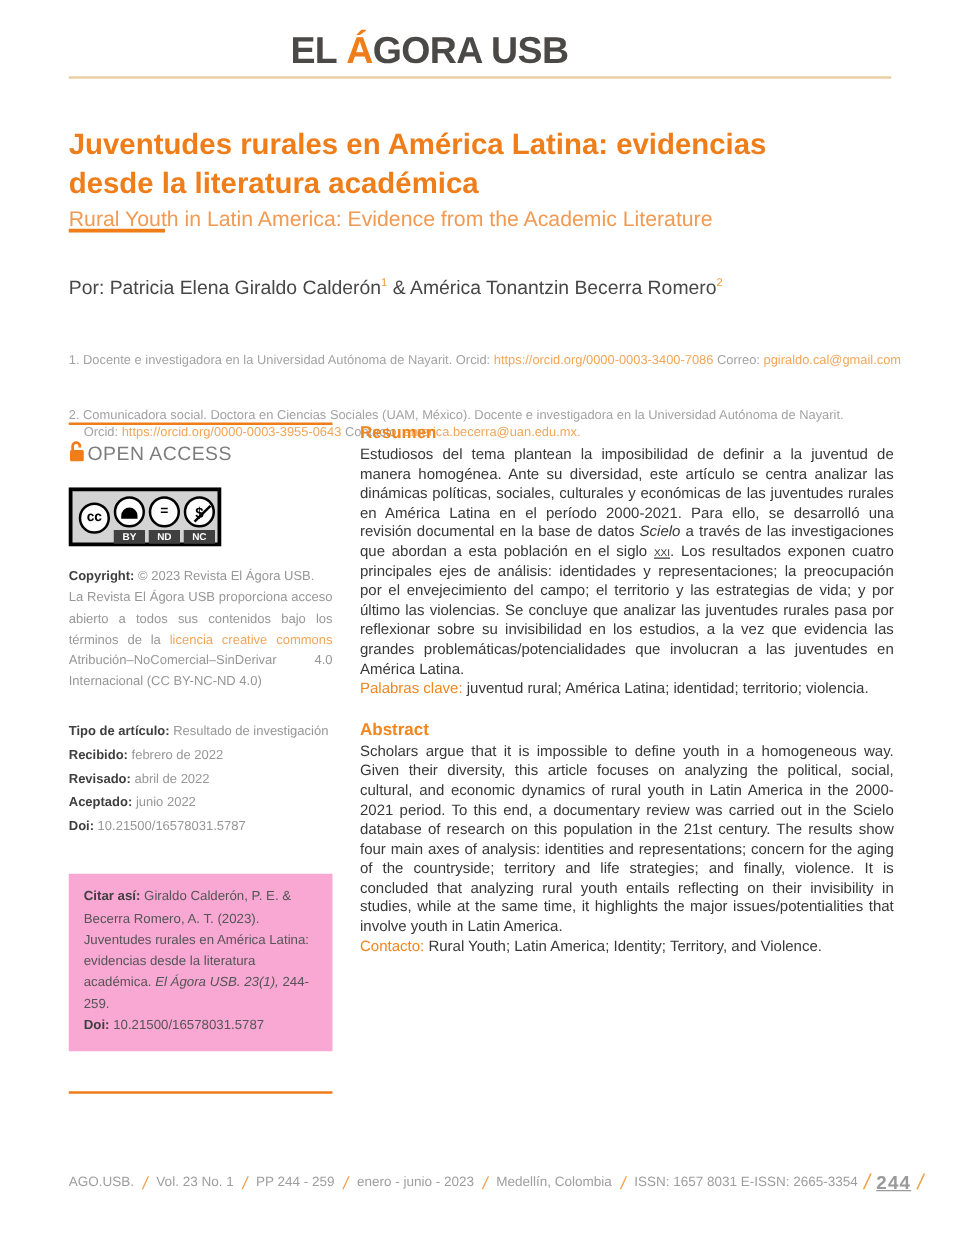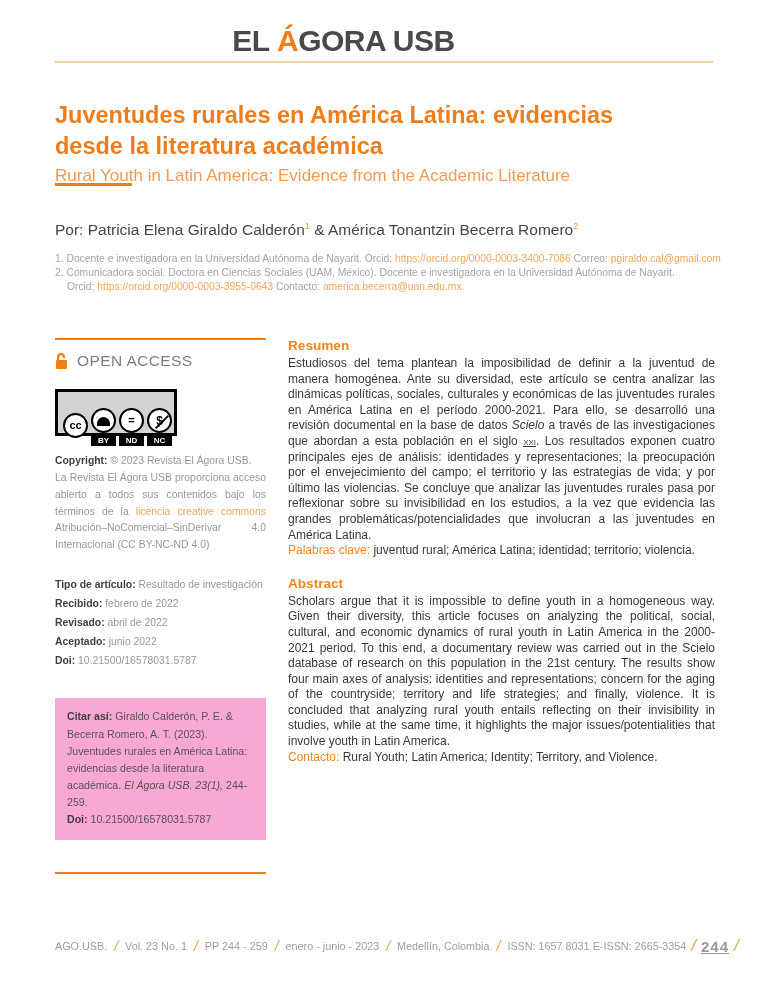--- a/index.html
+++ b/index.html
@@ -25,7 +25,7 @@
 
   
   .footnotes { top:252px; left:55px; width:668px; font-size:10.3px; color:#a3a3a3; line-height:1.38; }
-  .footnote { padding-left:12px; text-indent:-12px; }
+  .footnote { padding-left:12px; text-indent:-12px;margin-top:30px; }
   .footnote a, .link-orange { color:#f2a659; text-decoration:none; }
 
   

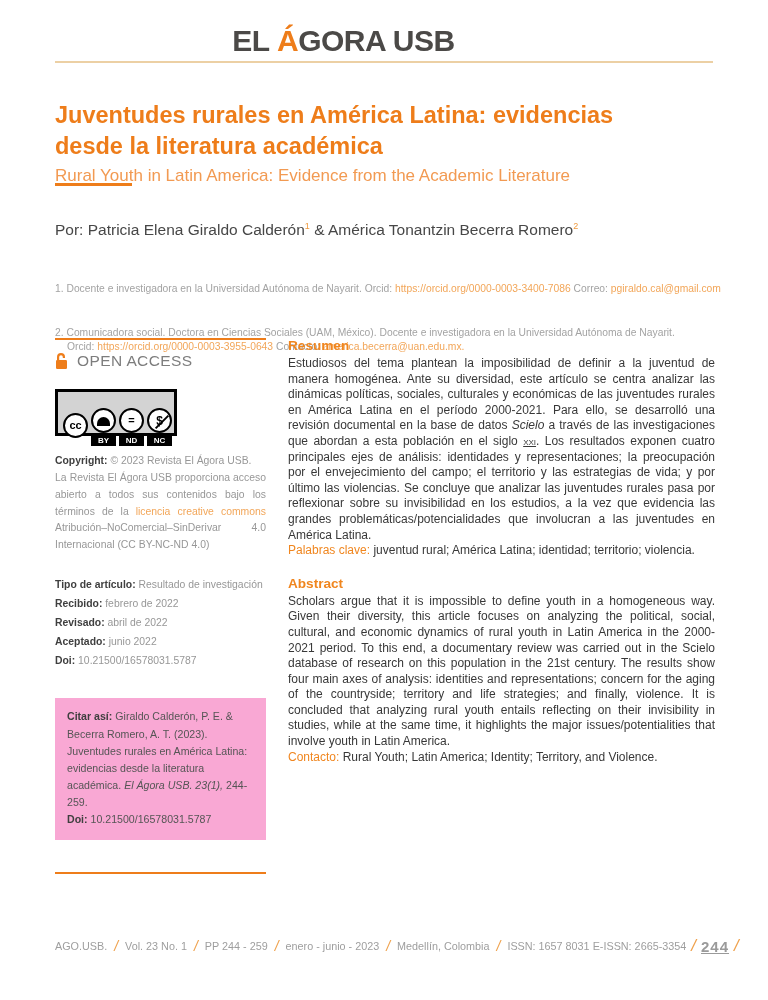--- a/index.html
+++ b/index.html
@@ -35,7 +35,7 @@
 
   .orange-rule { height:2px; background:#ee7d1a; }
 
-  .open-access { margin-top:12px; display:flex; align-items:flex-start; gap:7px; color:#7d7d7d;
+  .open-access { margin-top:12px; display:flex; align-items:center; gap:0; color:#7d7d7d;
                  font-size:15.5px; letter-spacing:0.4px; }
 
   

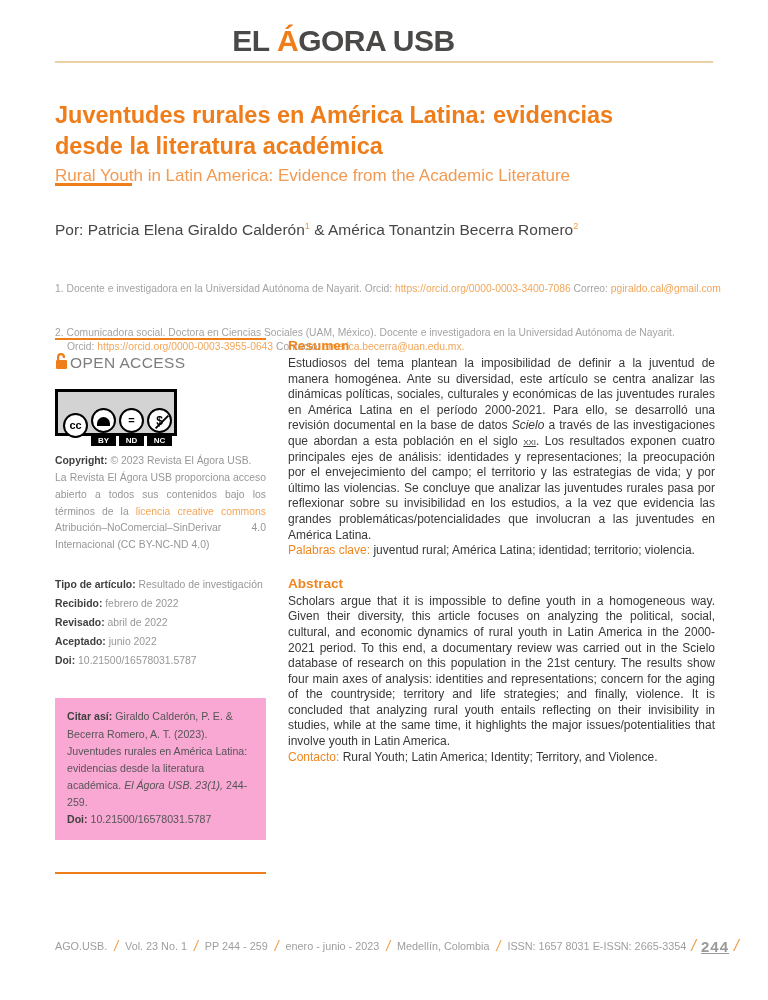--- a/index.html
+++ b/index.html
@@ -40,7 +40,7 @@
 
   
   .cc-badge { margin-top:15px; display:flex; gap:3px; border:3px solid #000; background:#d3d3d3;
-              padding:16px 5px 3px 5px; width:122px; height:47px; align-items:flex-start; }
+              padding:4px 5px 3px 5px; width:122px; height:47px; align-items:flex-start; }
   .cc-cell { display:flex; flex-direction:column; align-items:center; width:27px; }
   .cc-circle { width:25px; height:25px; border:2.5px solid #000; border-radius:50%; background:#fff;
                display:flex; align-items:center; justify-content:center;

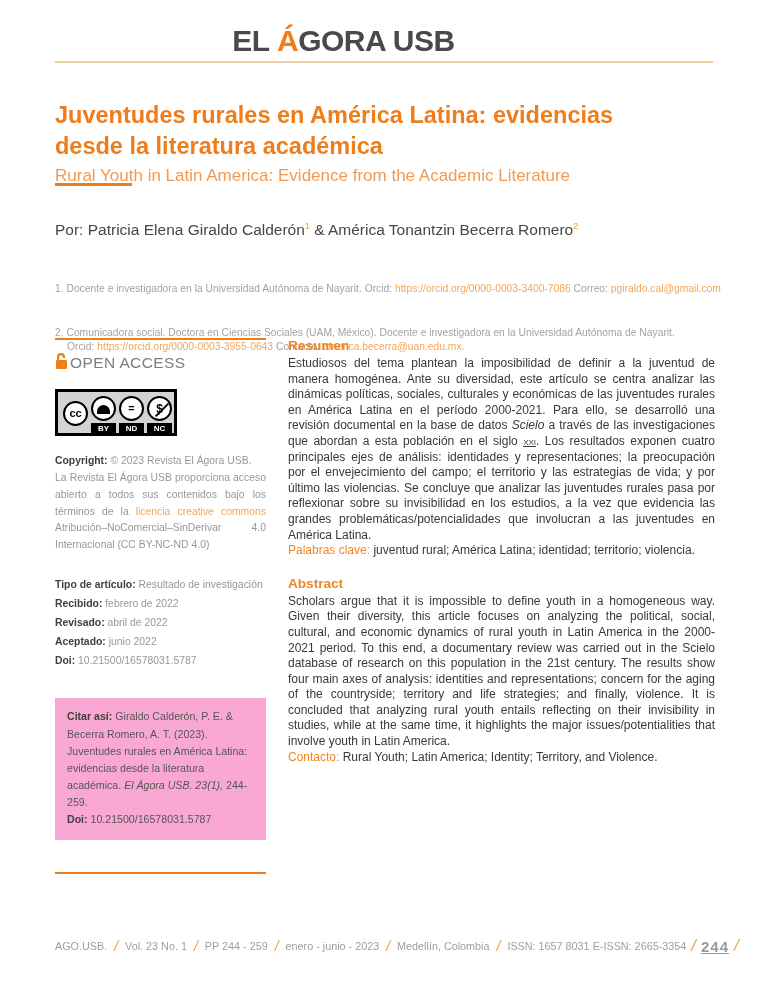--- a/index.html
+++ b/index.html
@@ -46,7 +46,7 @@
                display:flex; align-items:center; justify-content:center;
                font-weight:bold; font-size:11px; color:#000; line-height:1; }
   .cc-cell.tall .cc-circle { margin-top:5px; }
-  .cc-label { margin-top:2px; background:#000000; color:#fff; font-size:8px; font-weight:bold;
+  .cc-label { margin-top:2px; background:#404040; color:#fff; font-size:8px; font-weight:bold;
               width:100%; text-align:center; padding:1px 0; }
   .person-head { width:6px; height:6px; border-radius:50%; background:#000; margin:0 auto; }
   .person-body { width:13px; height:9px; border-radius:7px 7px 0 0; background:#000; margin:1px auto 0; }

